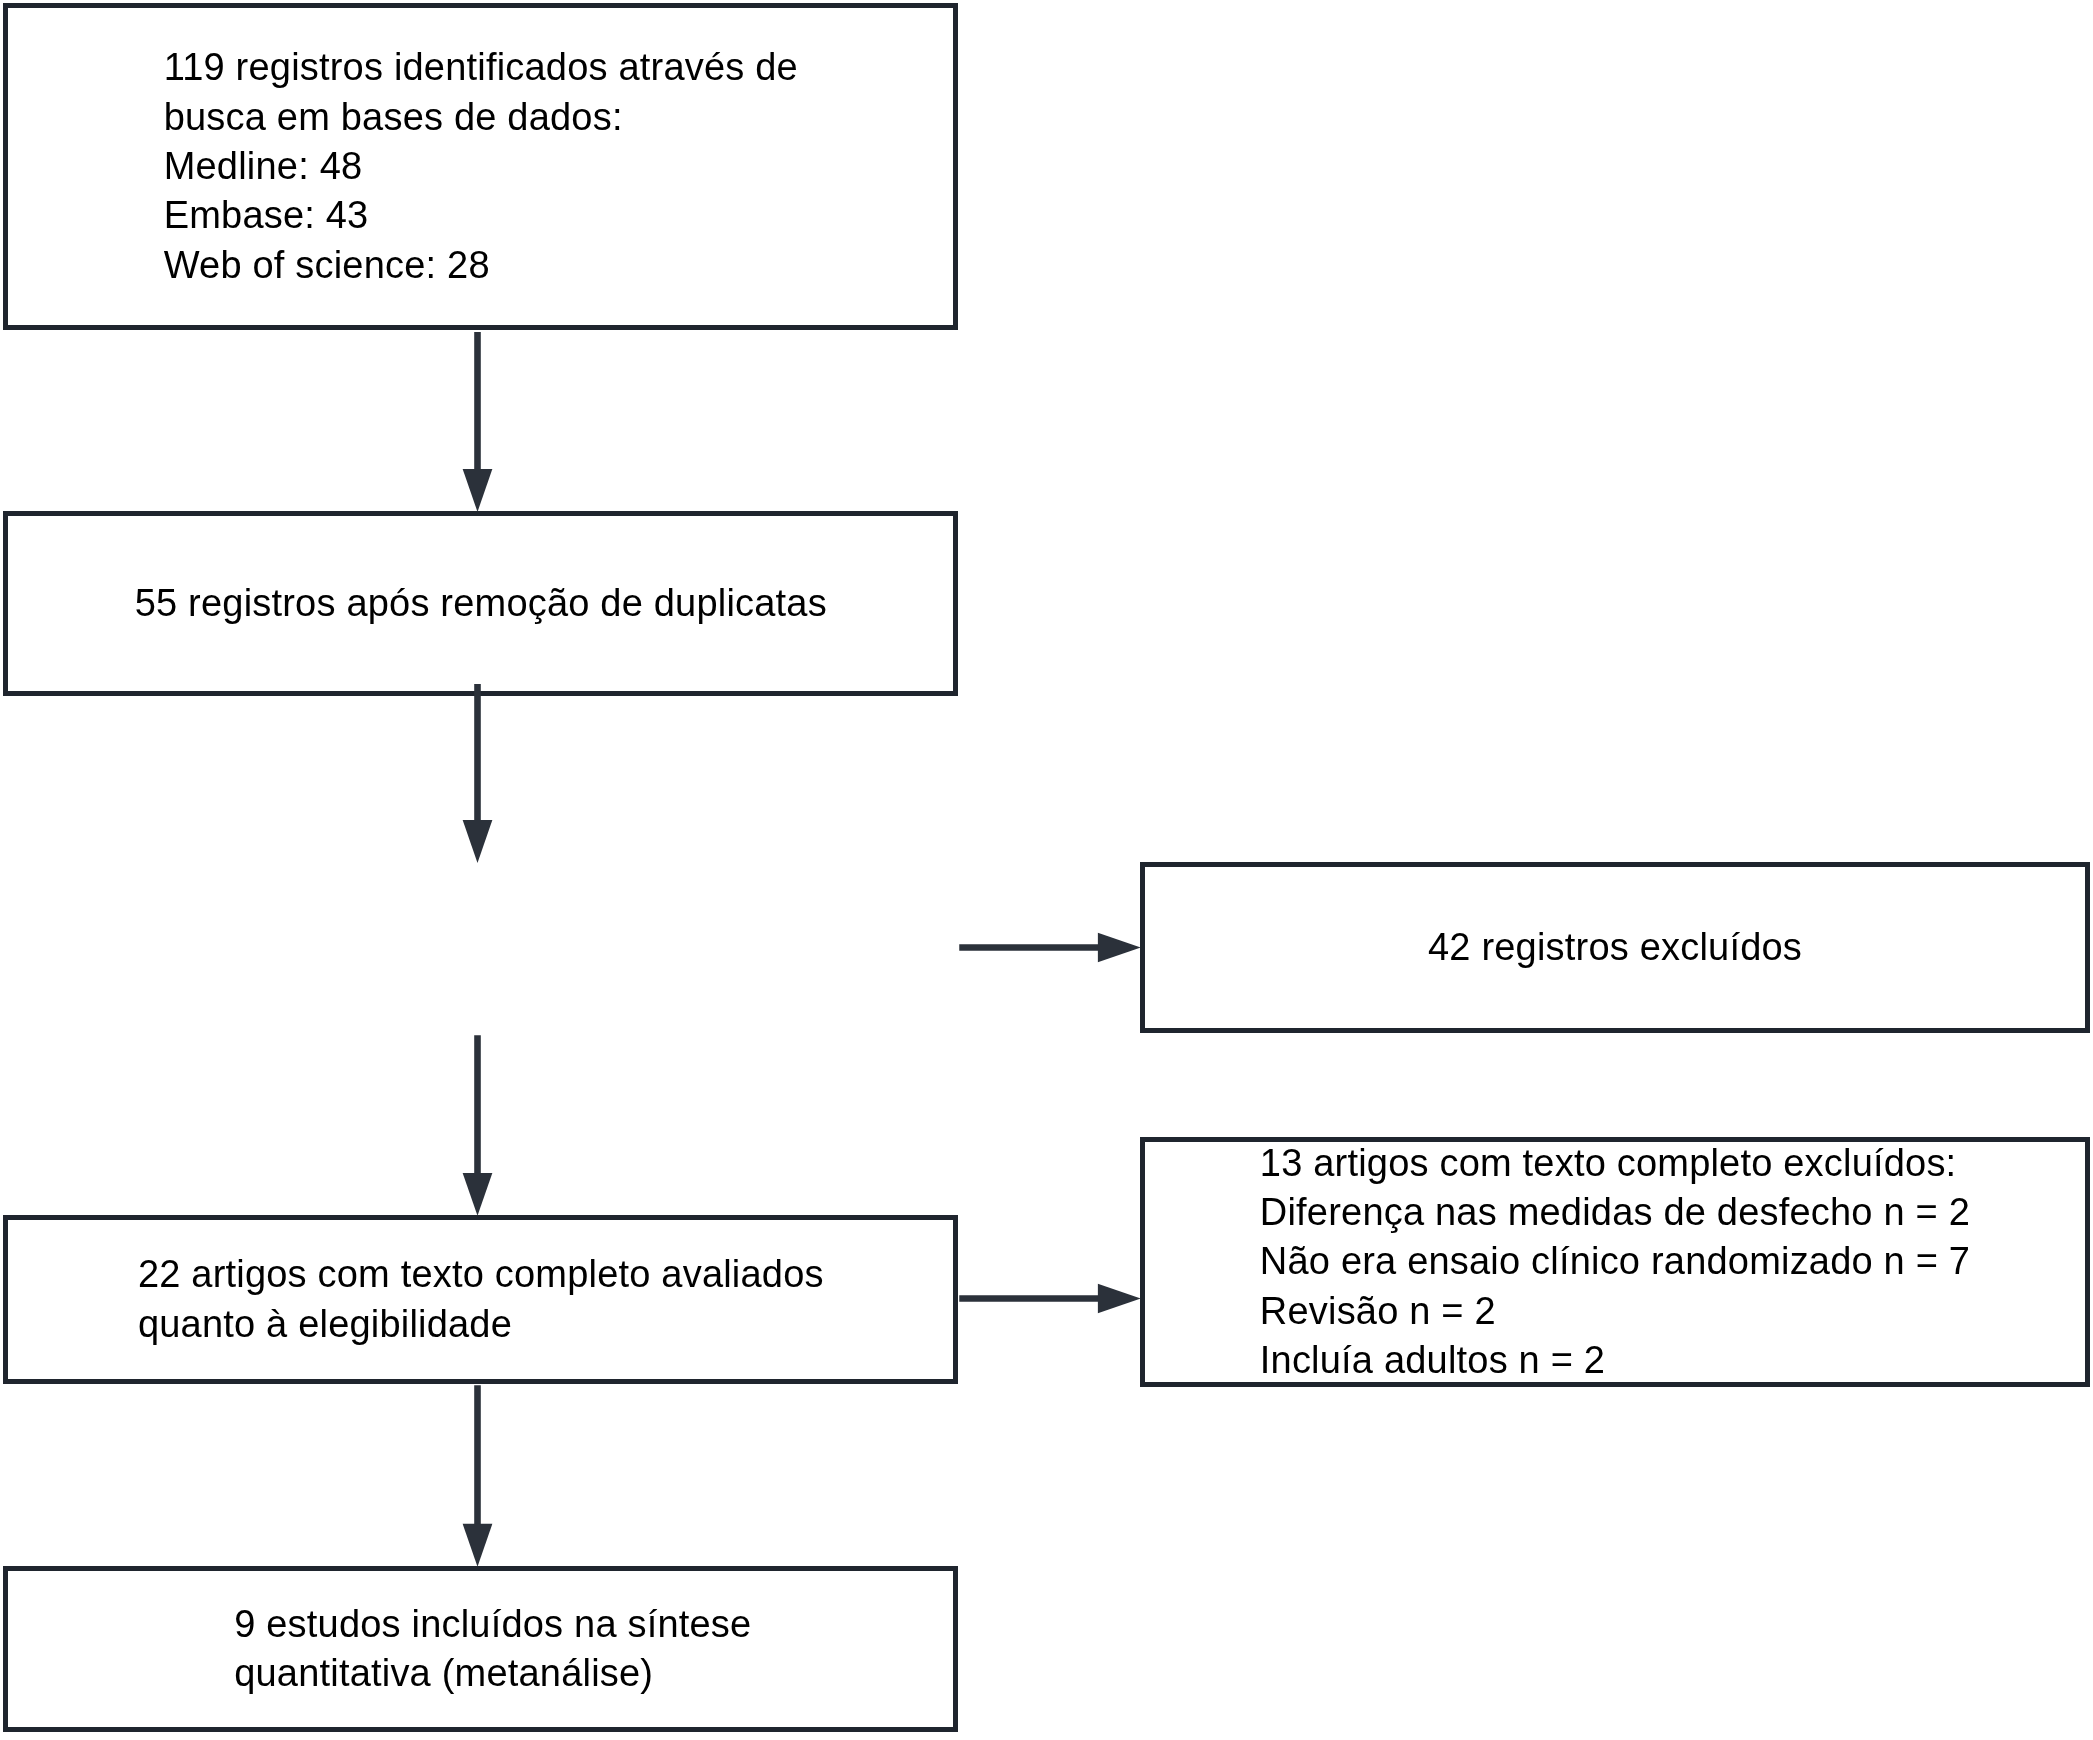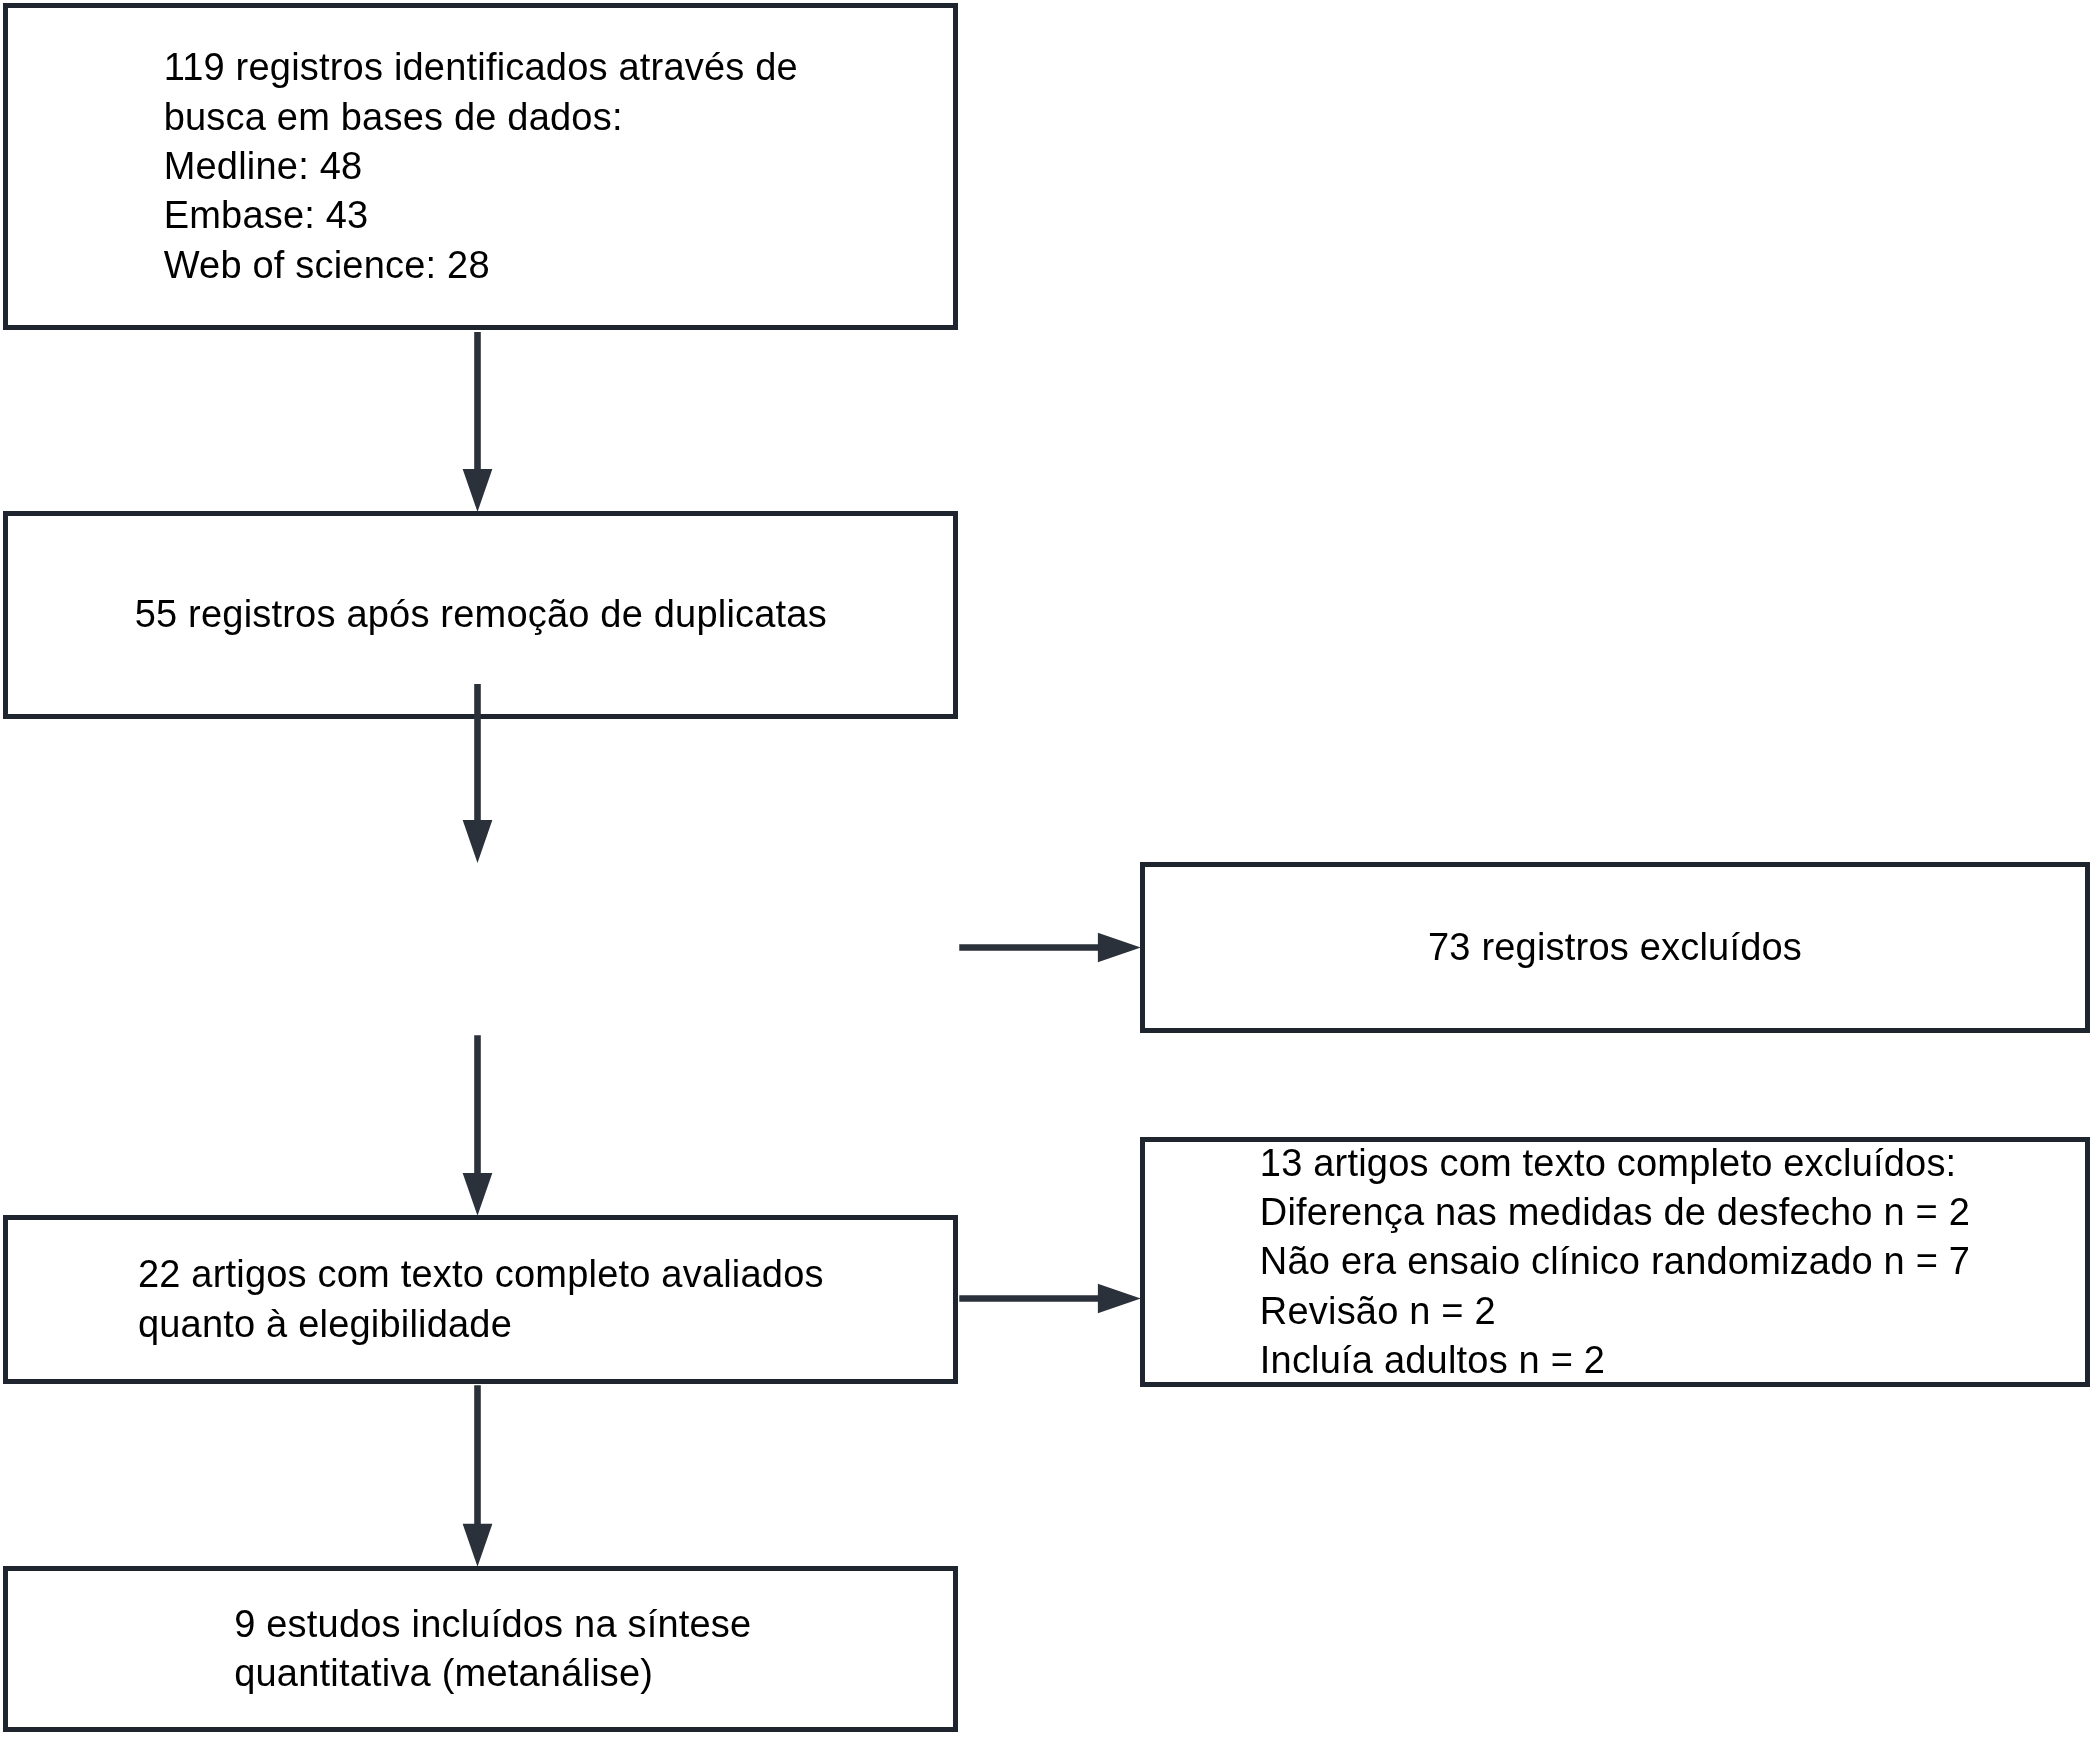--- a/index.html
+++ b/index.html
@@ -43,7 +43,7 @@
 
   
   #box-identification { left: 3.3px;    top: 3.3px;    width: 955px; height: 327px; }
-  #box-duplicates     { left: 3.3px;    top: 511px;  width: 955px; height: 208px; }
+  #box-duplicates     { left: 3.3px;    top: 511px;  width: 955px; height: 185px; }
   #box-screened       { left: 3.3px;    top: 862px; width: 955px; height: 171px; }
   #box-eligibility    { left: 3.3px;    top: 1215px; width: 955px; height: 169px; }
   #box-included       { left: 3.3px;    top: 1566px; width: 955px; height: 166px; padding-left: 24px; }

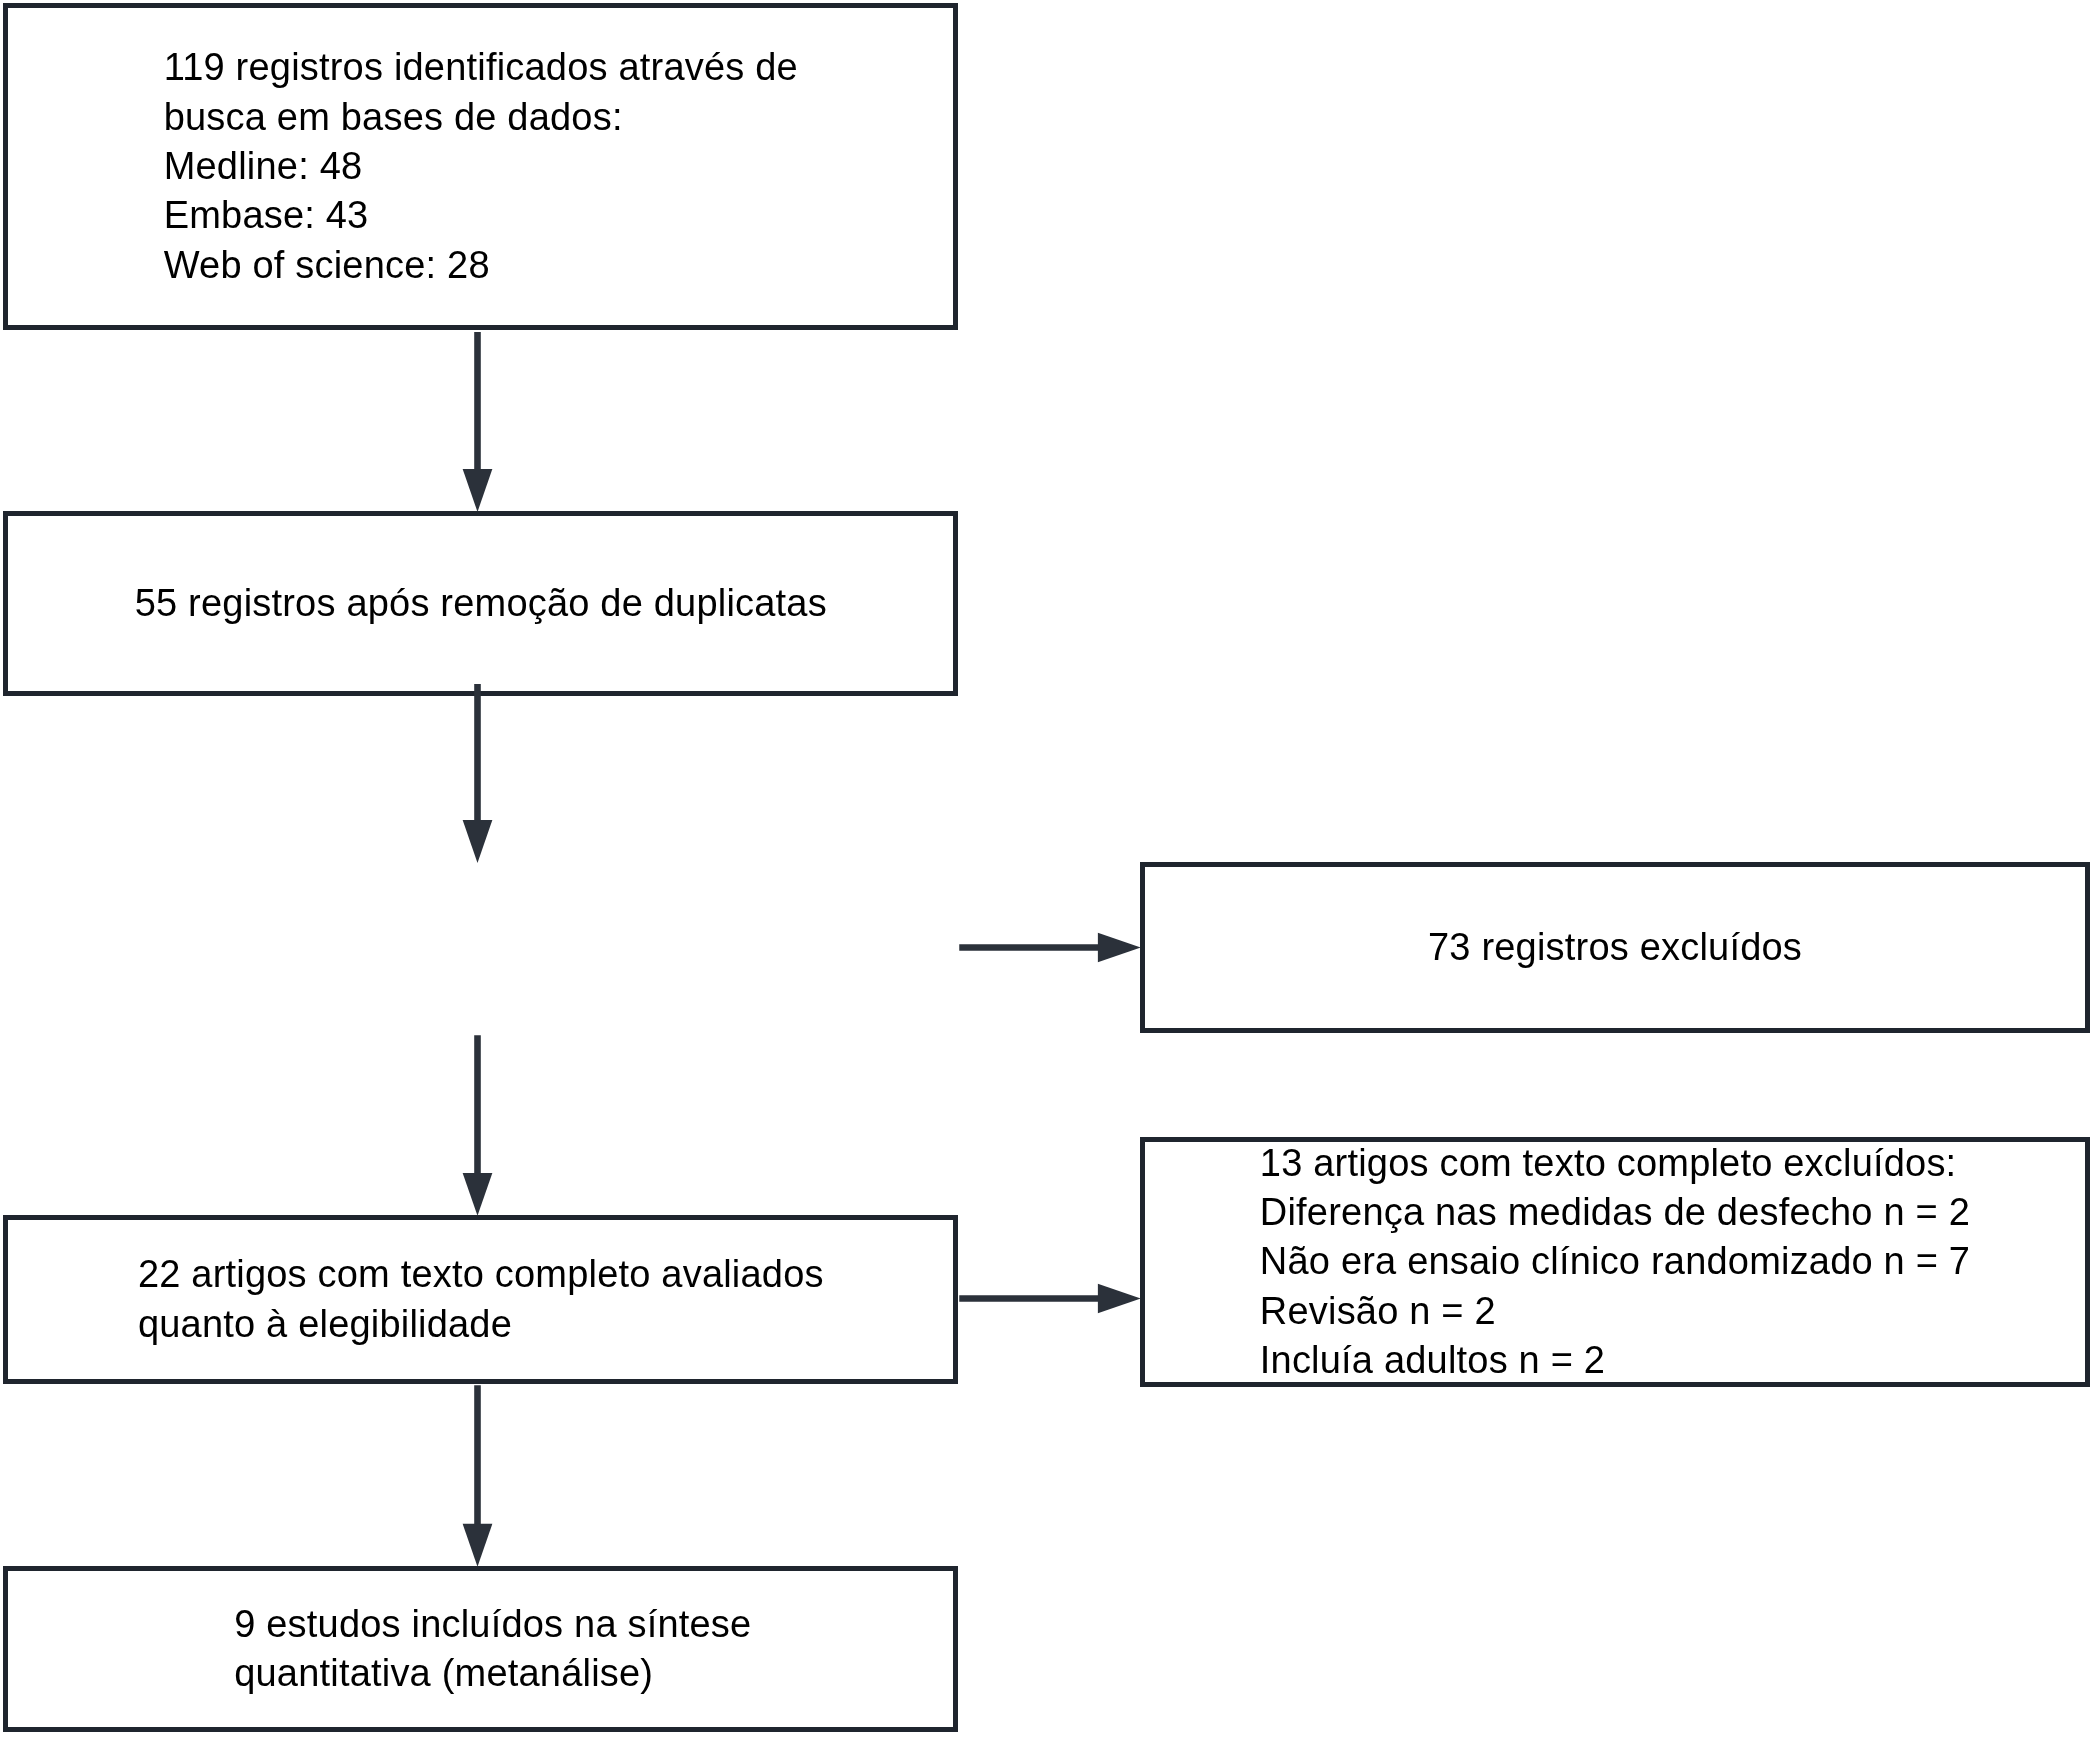--- a/index.html
+++ b/index.html
@@ -87,7 +87,7 @@
   </div>
 
   <div class="flow-box" id="box-excluded-records">
-    <div class="box-text">73 registros excluídos</div>
+    <div class="box-text">42 registros excluídos</div>
   </div>
 
   <div class="flow-box" id="box-excluded-fulltext">

